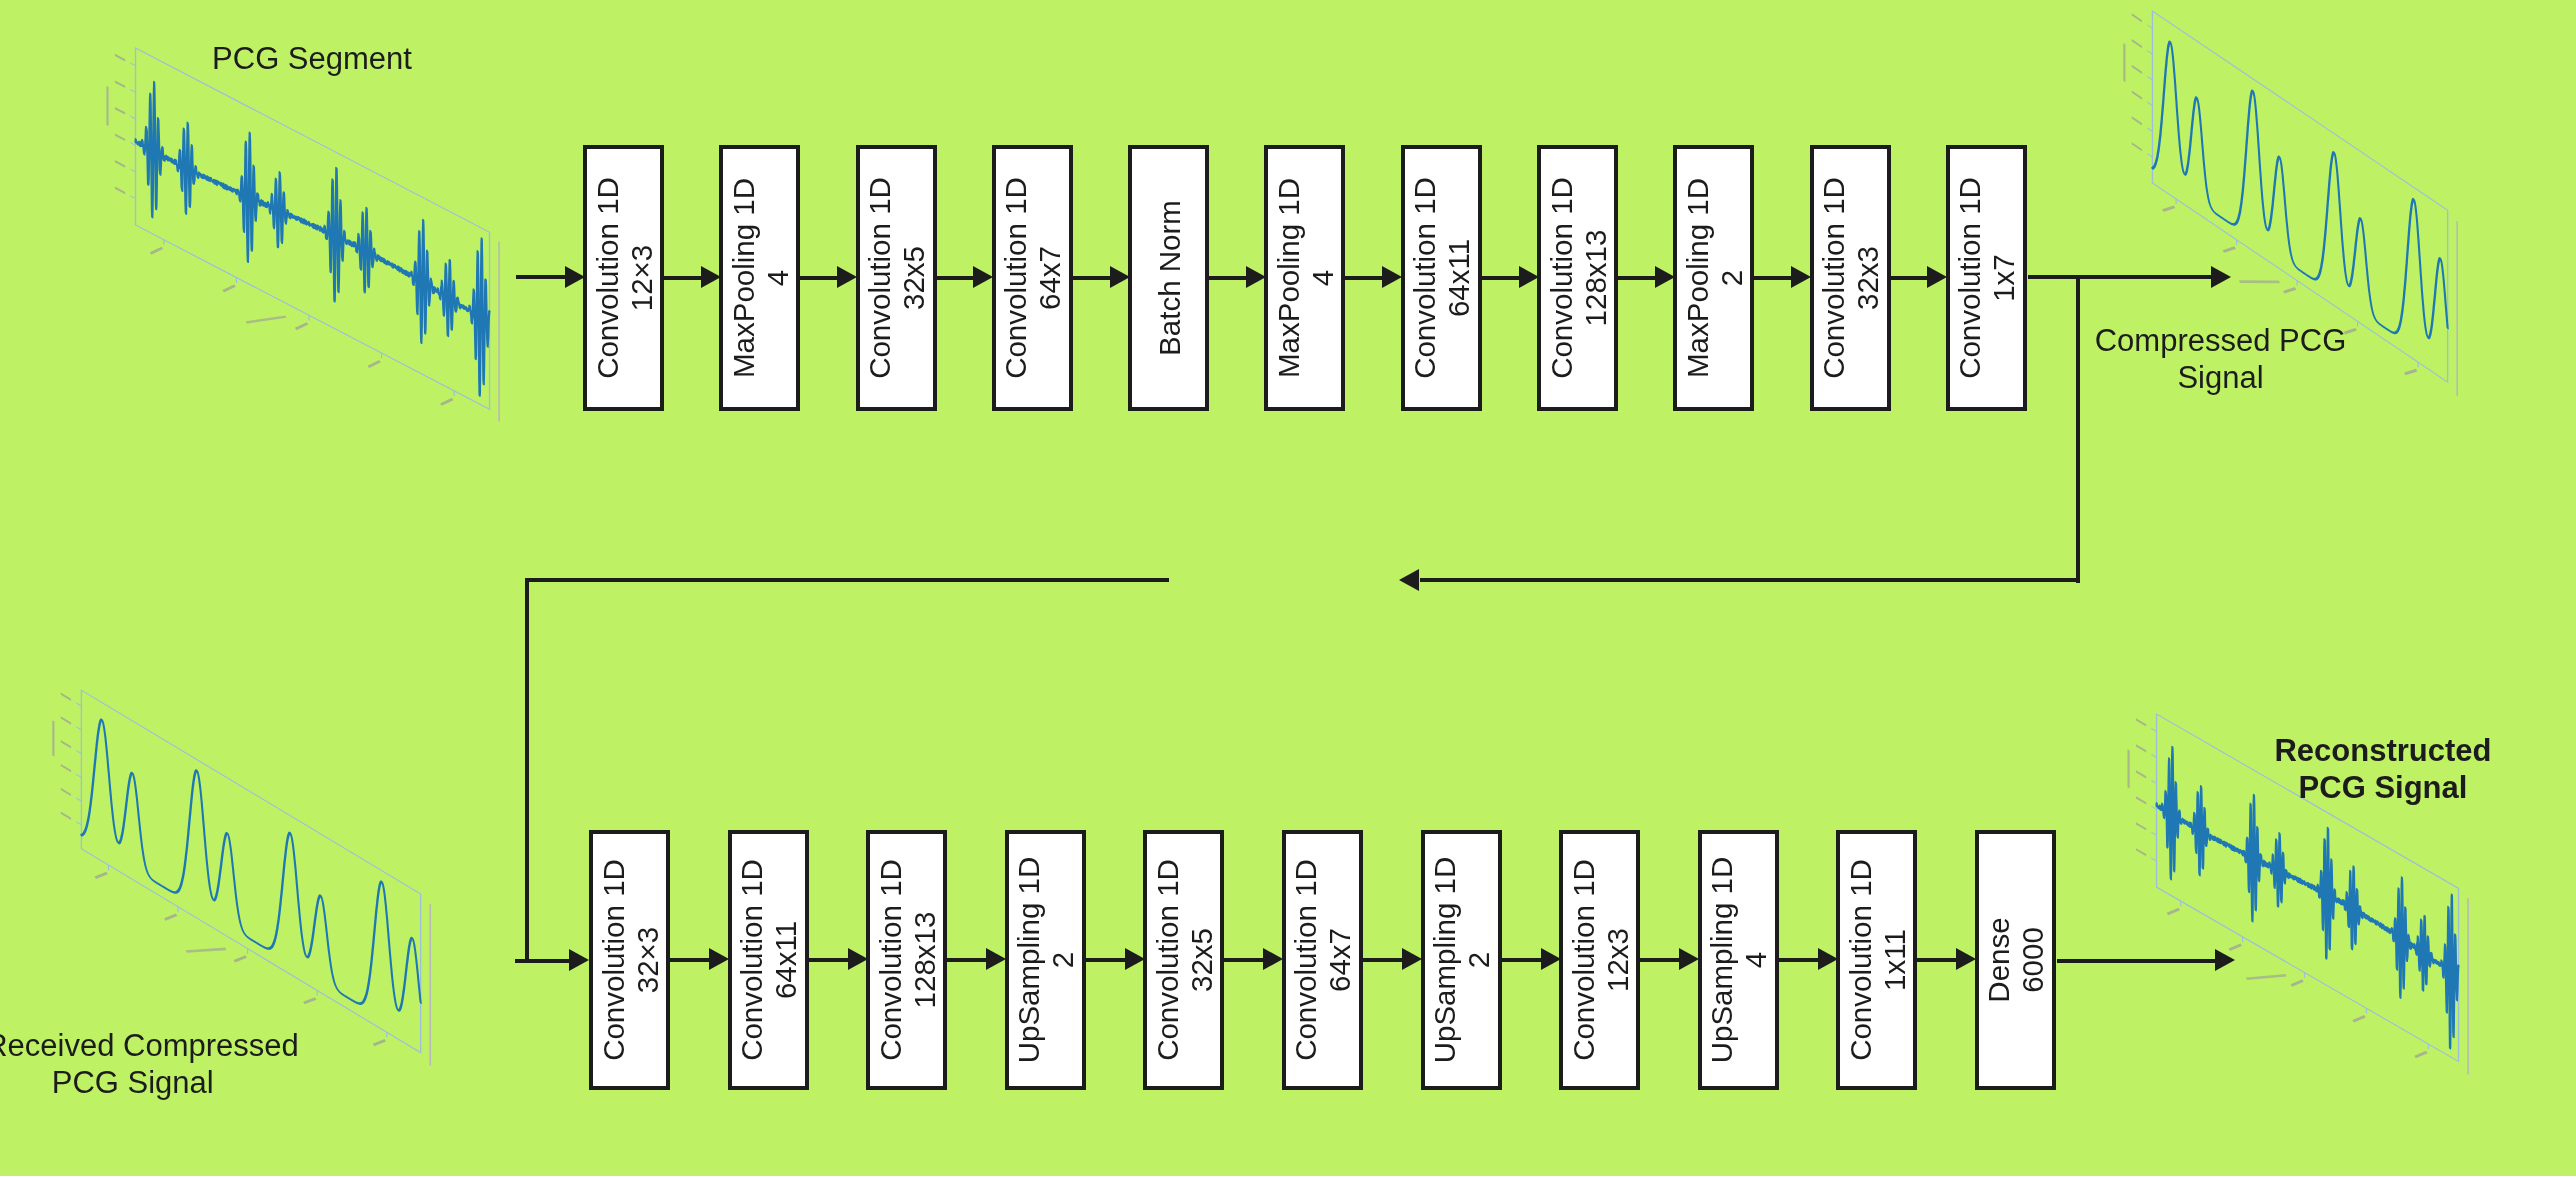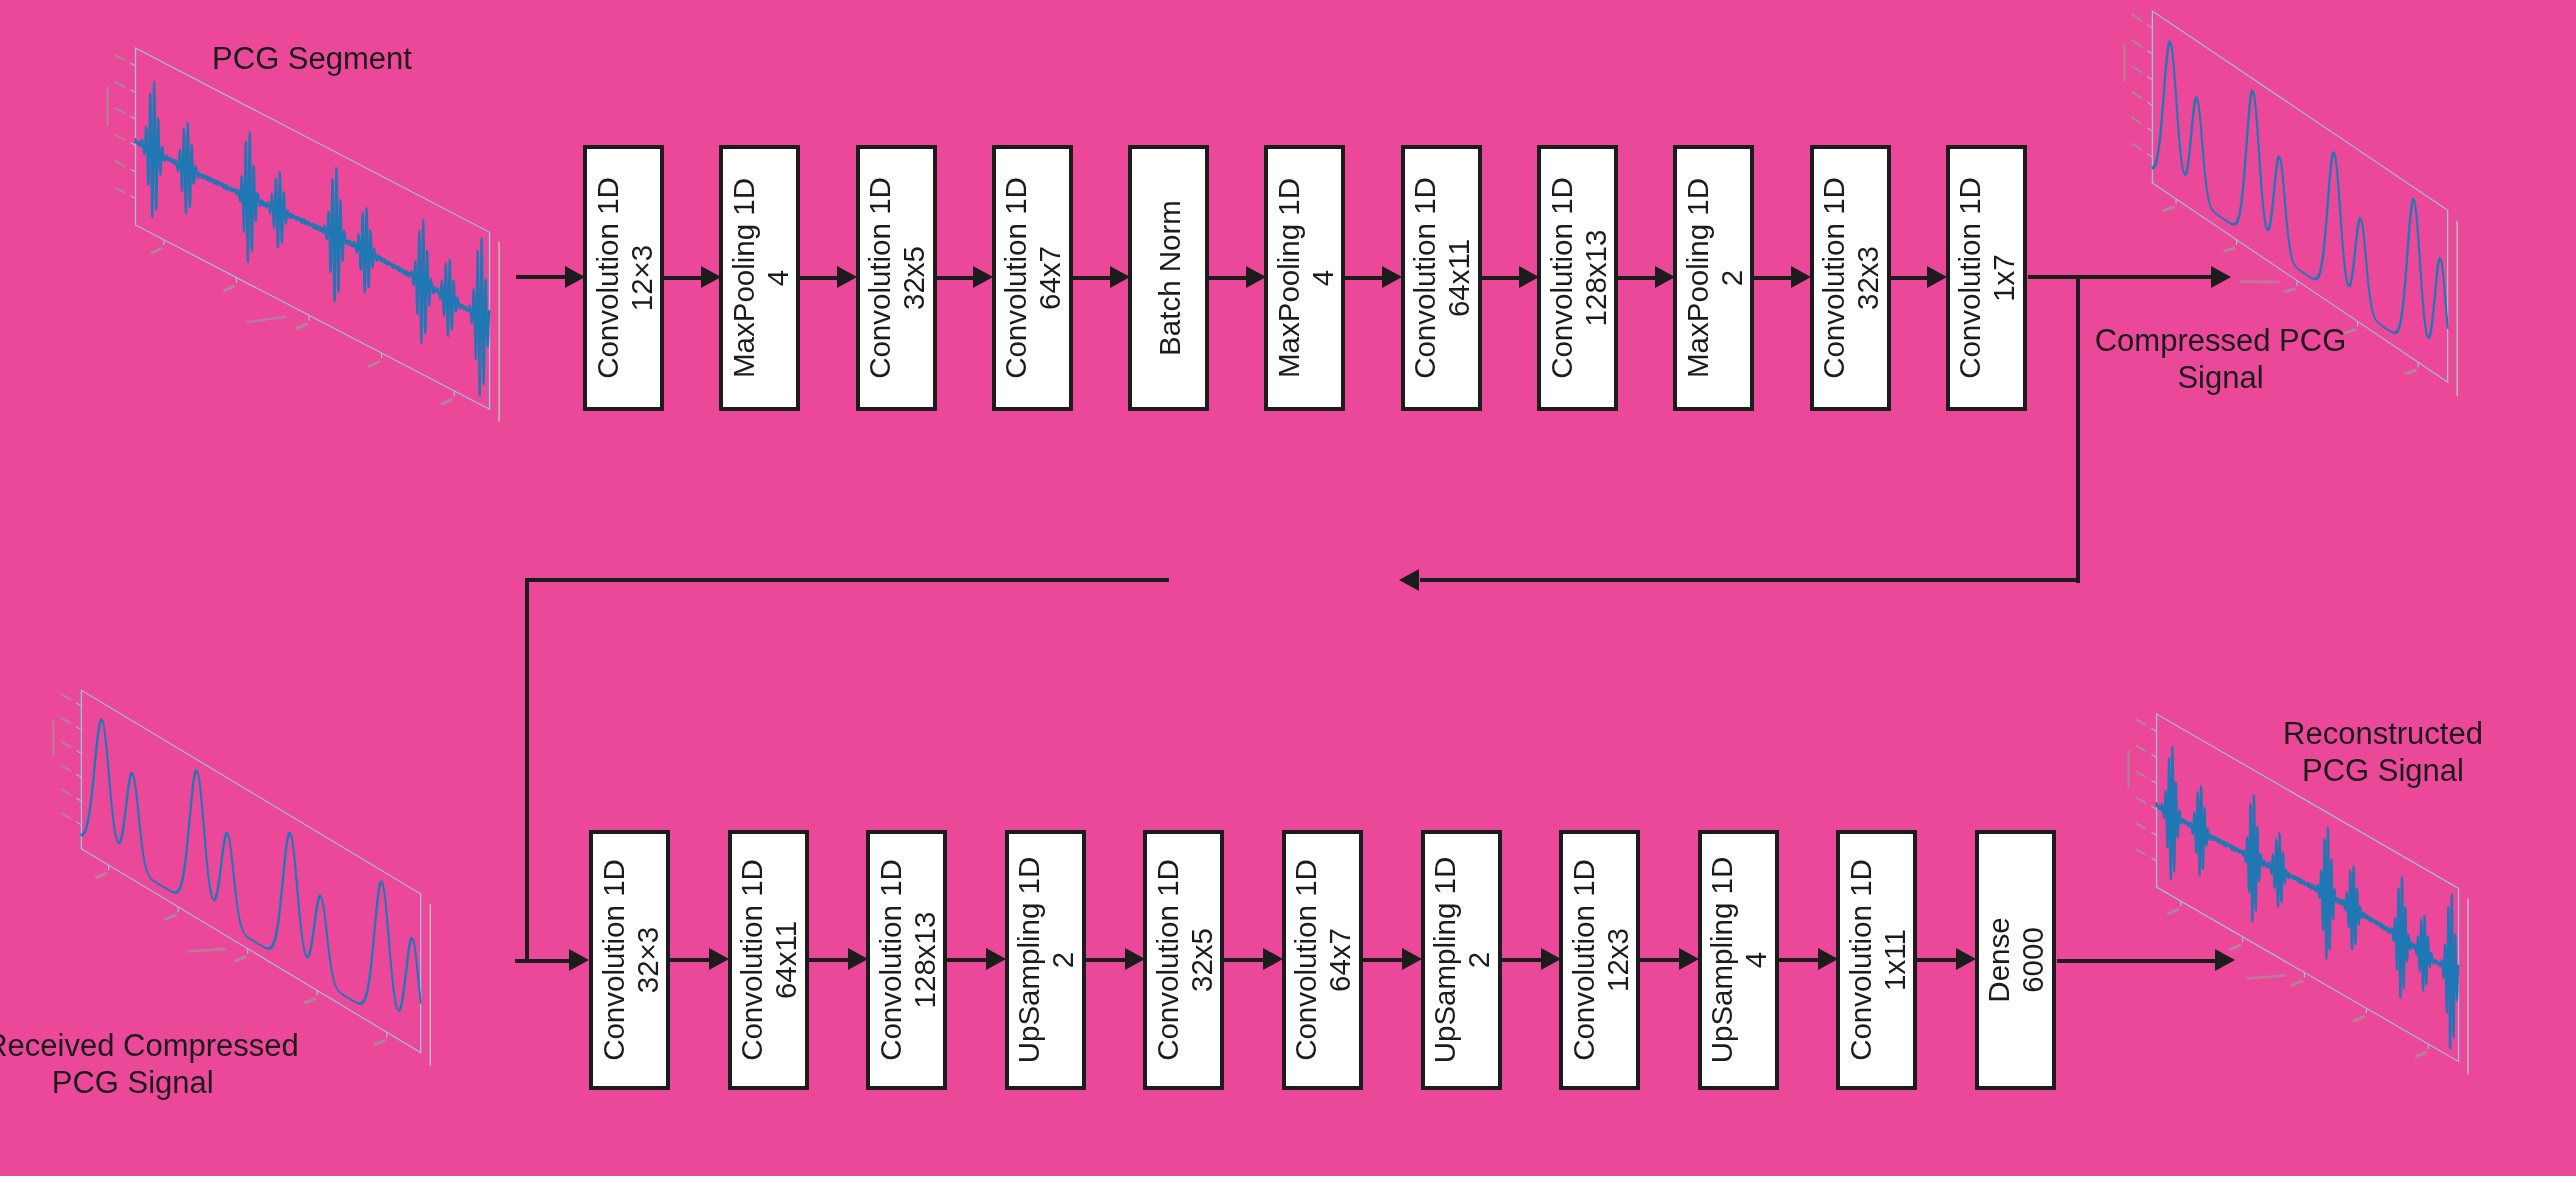--- a/index.html
+++ b/index.html
@@ -5,7 +5,7 @@
   html,body { margin:0; padding:0; background:#ffffff; }
   .canvas {
     position:relative; width:2576px; height:1176px;
-    background:#ec4899; overflow:hidden;
+    background:#bef264; overflow:hidden;
     font-family:"Liberation Sans", sans-serif; color:#1c1c1c;
   }
 

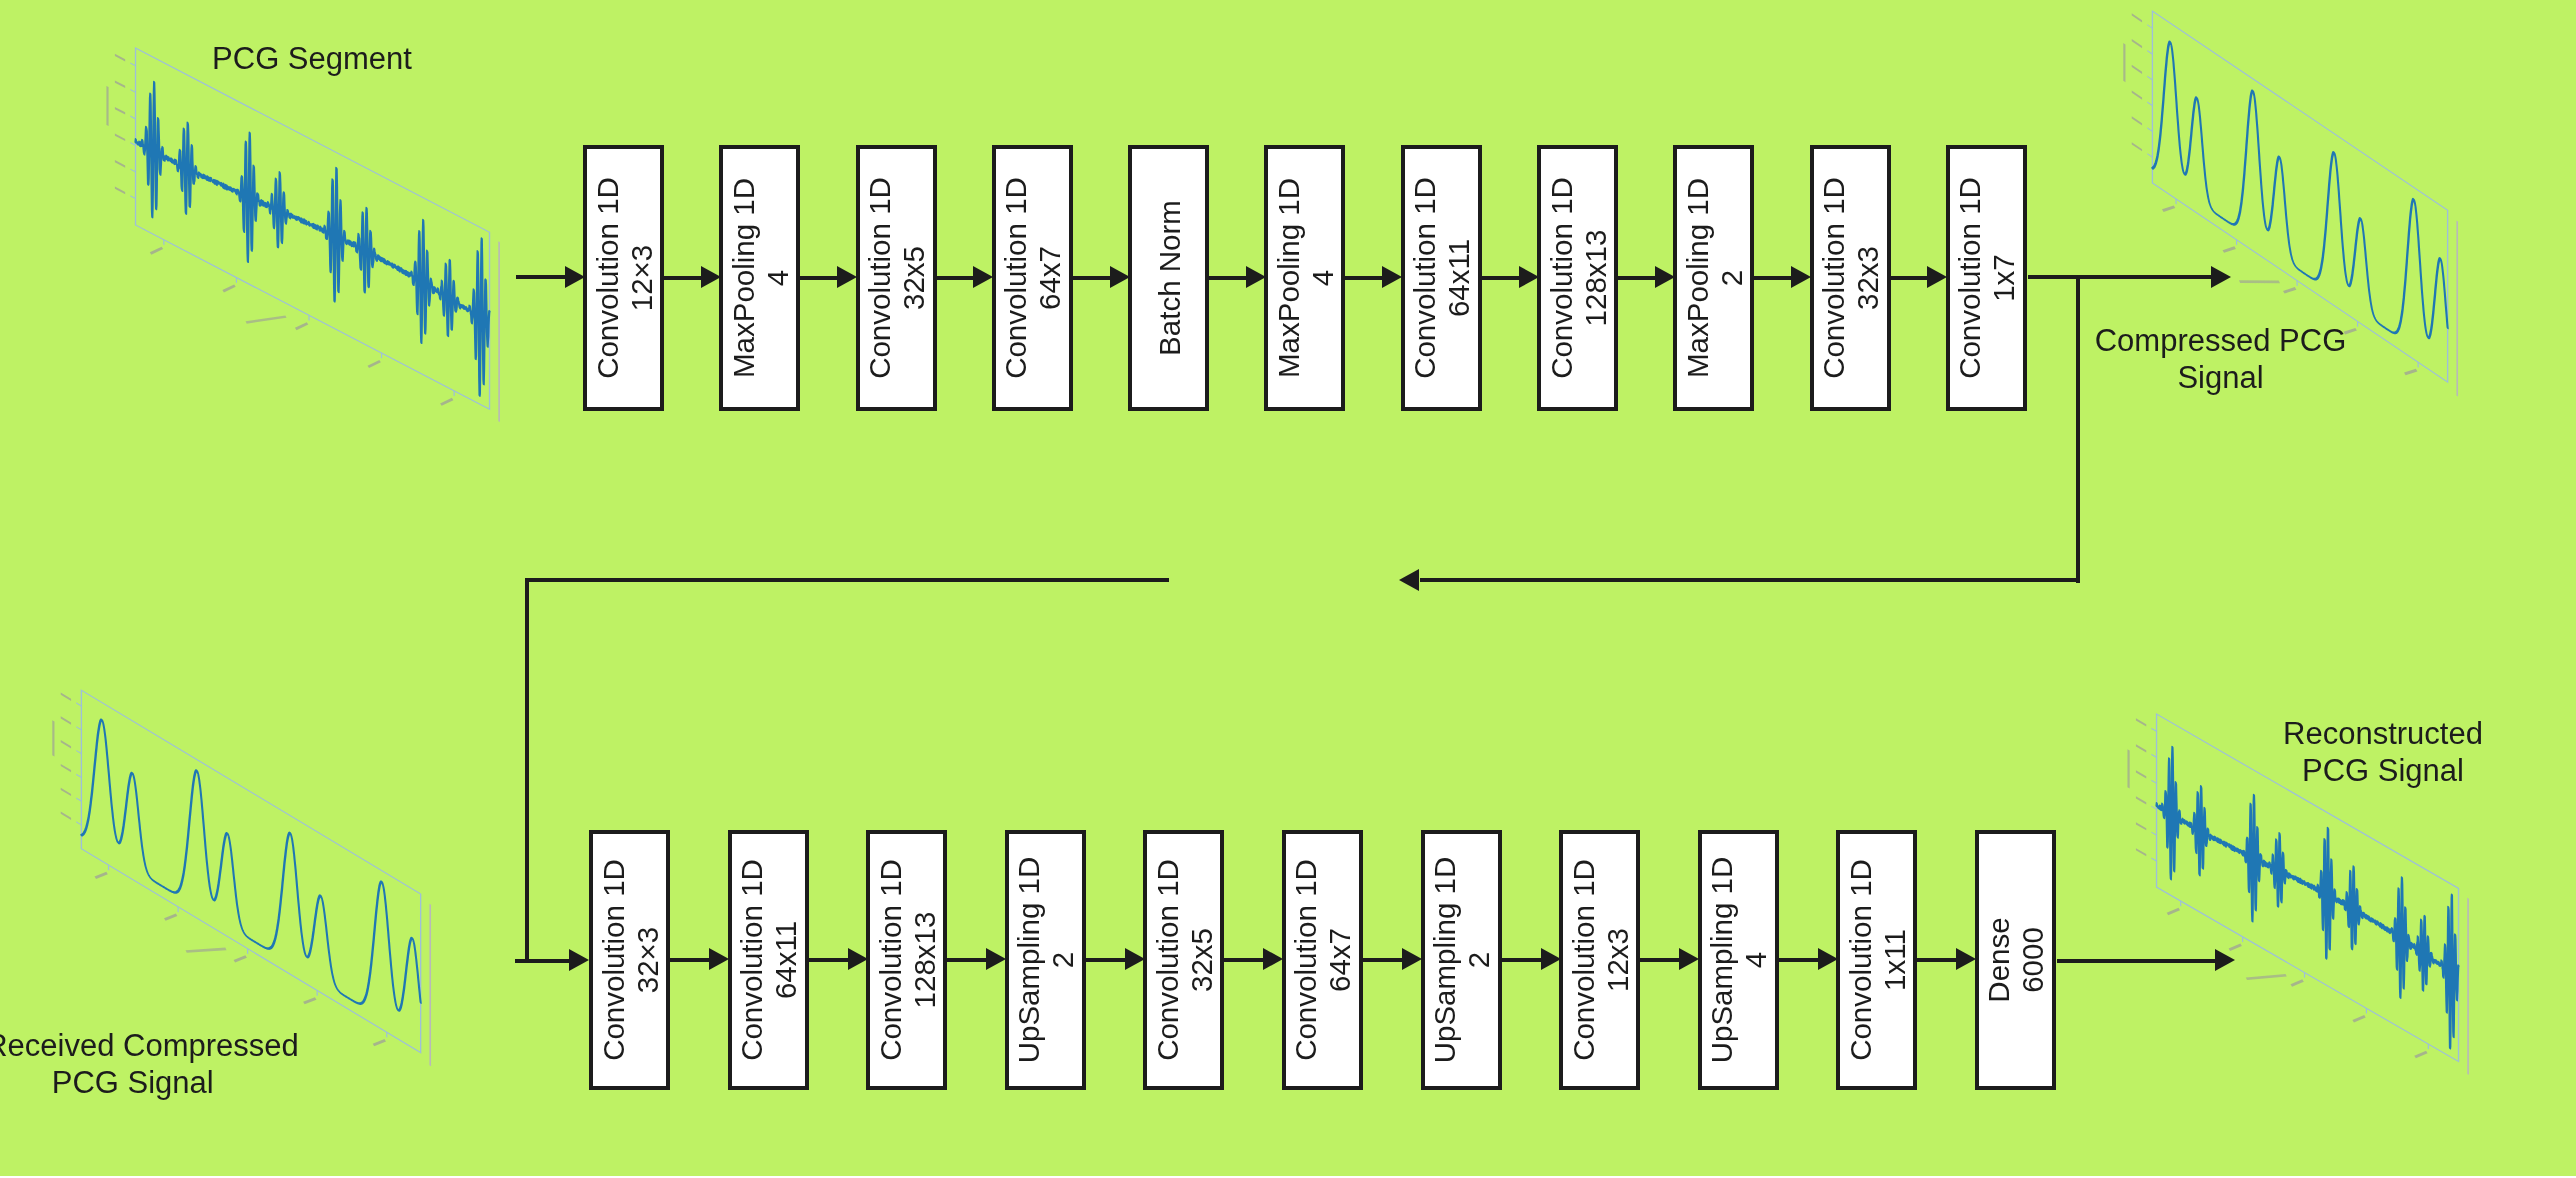--- a/index.html
+++ b/index.html
@@ -79,7 +79,7 @@
   #label-input         { left:135px;  top:40px;   width:354px; }
   #label-compressed    { left:2058px; top:322px;  width:325px; }
   #label-received      { left:-14.8px;  top:1027px; width:295px; }
-  #label-reconstructed { left:2228px; top:715px;  width:310px; }
+  #label-reconstructed { left:2228px; top:732px;  width:310px;font-weight:bold; }
 
   
   .plot { position:absolute; transform-origin:0 0; }

